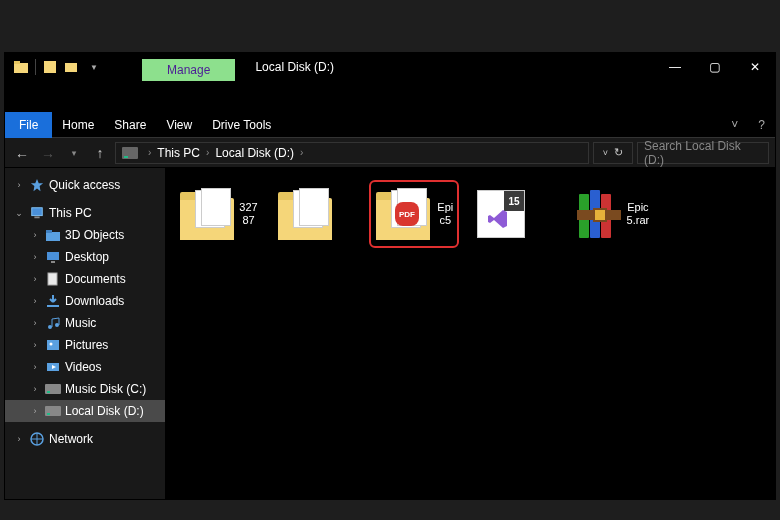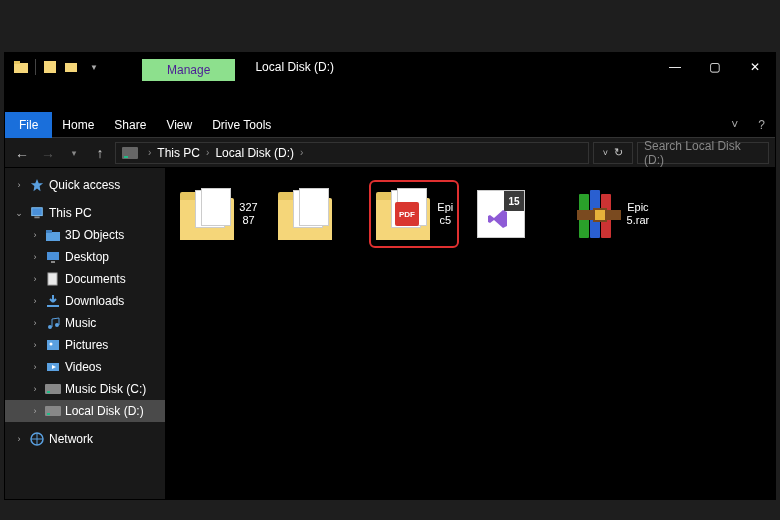--- a/index.html
+++ b/index.html
@@ -58,7 +58,7 @@
   .folder::before { content:""; position:absolute; top:-6px; left:0; width:22px; height:8px; background:#e6c55f; border-radius:2px 2px 0 0; }
   .paper { position:absolute; width:30px; height:38px; background:#fff; border:1px solid #ccc; top:2px; left:18px; }
   .paper.p2 { left:24px; top:0px; }
-  .pdfbadge { position:absolute; width:24px; height:24px; background:#d9362f; border-radius:2px; left:22px; top:14px; display:flex; align-items:center; justify-content:center; color:#fff; font-size:8px; font-weight:bold; }
+  .pdfbadge { position:absolute; width:24px; height:24px; background:#d9362f; border-radius:8px; left:22px; top:14px; display:flex; align-items:center; justify-content:center; color:#fff; font-size:8px; font-weight:bold; }
 
   
   .vsbox { width:48px; height:48px; background:#fff; border:1px solid #ccc; position:absolute; top:2px; left:6px; }

